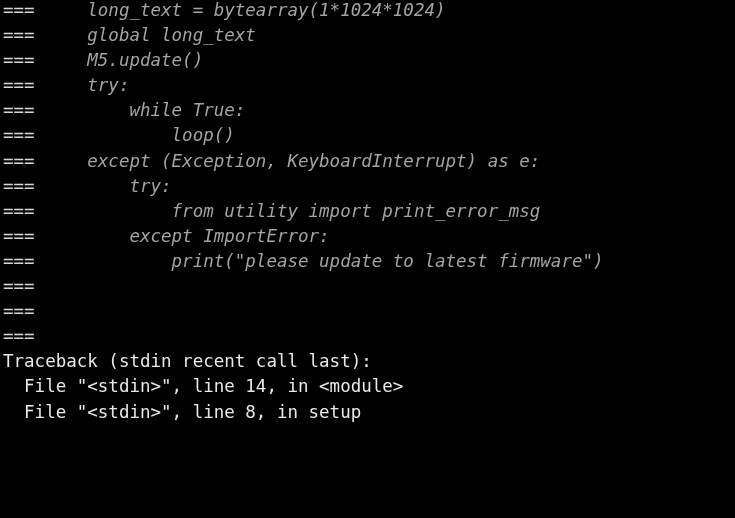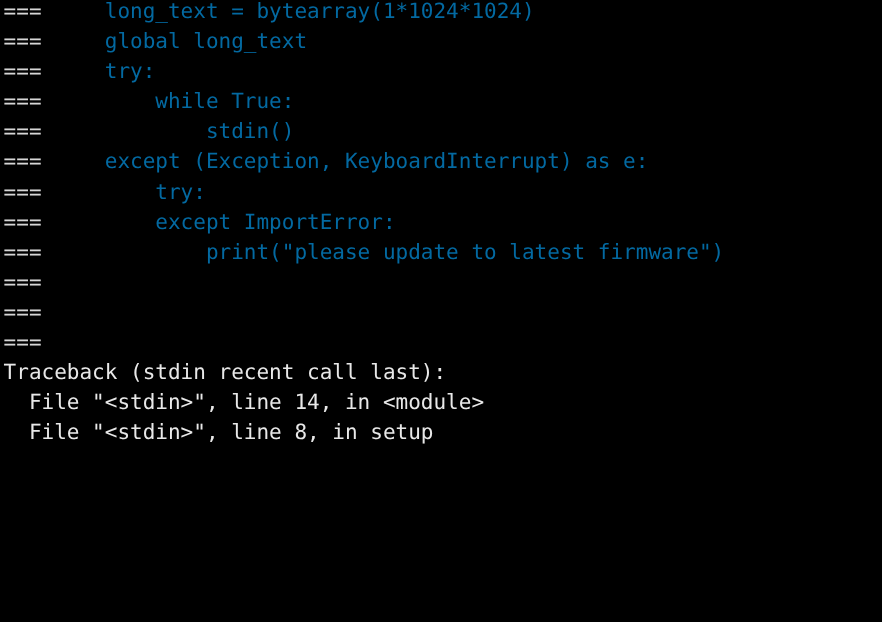--- a/index.html
+++ b/index.html
@@ -44,7 +44,8 @@
     color: #d6d6d6;
   }
   .code-seg {
-    color: #0369a1;
+    color: #a3a3a3;
+    font-style: italic;
   }
   .trace-seg {
     color: #e8e8e8;

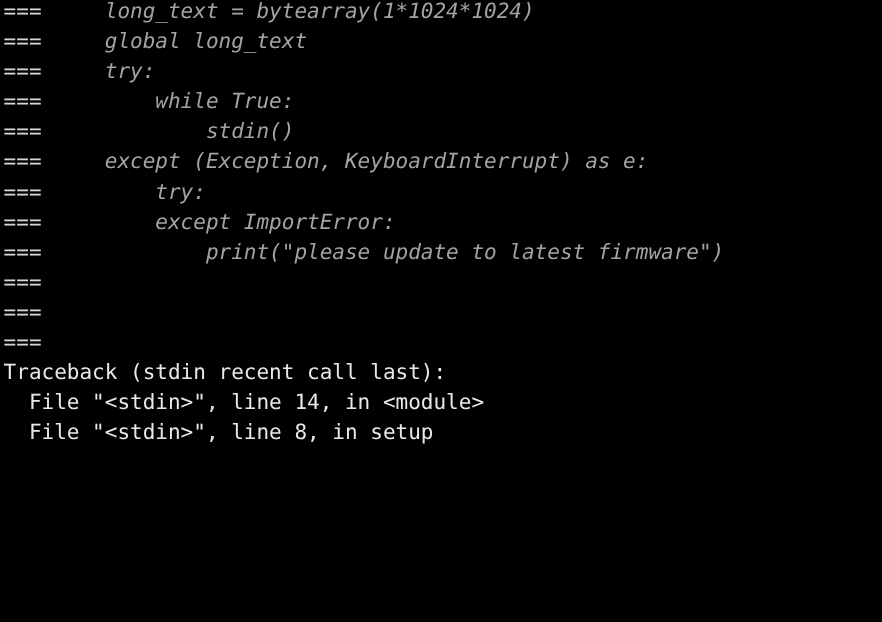--- a/index.html
+++ b/index.html
@@ -57,6 +57,7 @@
 <div id="terminal">
     <div class="term-line first-line"><span class="prompt-seg">===</span><span class="code-seg">     long_text = bytearray(1*1024*1024)</span></div>
     <div class="term-line"><span class="prompt-seg">===</span><span class="code-seg">     global long_text</span></div>
+    <div class="term-line"><span class="prompt-seg">===</span><span class="code-seg">     M5.update()</span></div>
     <div class="term-line"><span class="prompt-seg">===</span><span class="code-seg">     try:</span></div>
     <div class="term-line"><span class="prompt-seg">===</span><span class="code-seg">         while True:</span></div>
     <div class="term-line"><span class="prompt-seg">===</span><span class="code-seg">             stdin()</span></div>

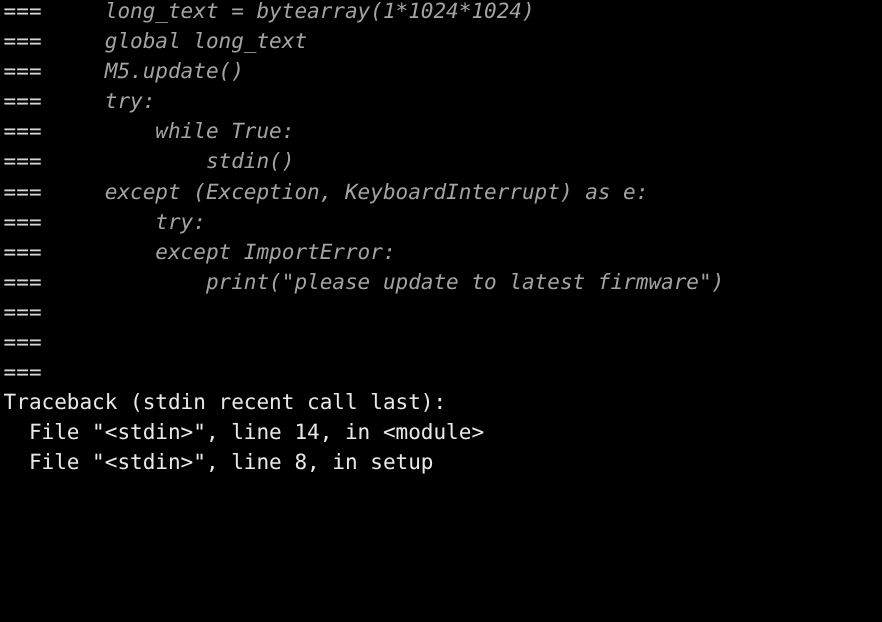--- a/index.html
+++ b/index.html
@@ -60,7 +60,7 @@
     <div class="term-line"><span class="prompt-seg">===</span><span class="code-seg">     M5.update()</span></div>
     <div class="term-line"><span class="prompt-seg">===</span><span class="code-seg">     try:</span></div>
     <div class="term-line"><span class="prompt-seg">===</span><span class="code-seg">         while True:</span></div>
-    <div class="term-line"><span class="prompt-seg">===</span><span class="code-seg">             stdin()</span></div>
+    <div class="term-line"><span class="prompt-seg">===</span><span class="code-seg">             loop()</span></div>
     <div class="term-line"><span class="prompt-seg">===</span><span class="code-seg">     except (Exception, KeyboardInterrupt) as e:</span></div>
     <div class="term-line"><span class="prompt-seg">===</span><span class="code-seg">         try:</span></div>
     <div class="term-line"><span class="prompt-seg">===</span><span class="code-seg">         except ImportError:</span></div>

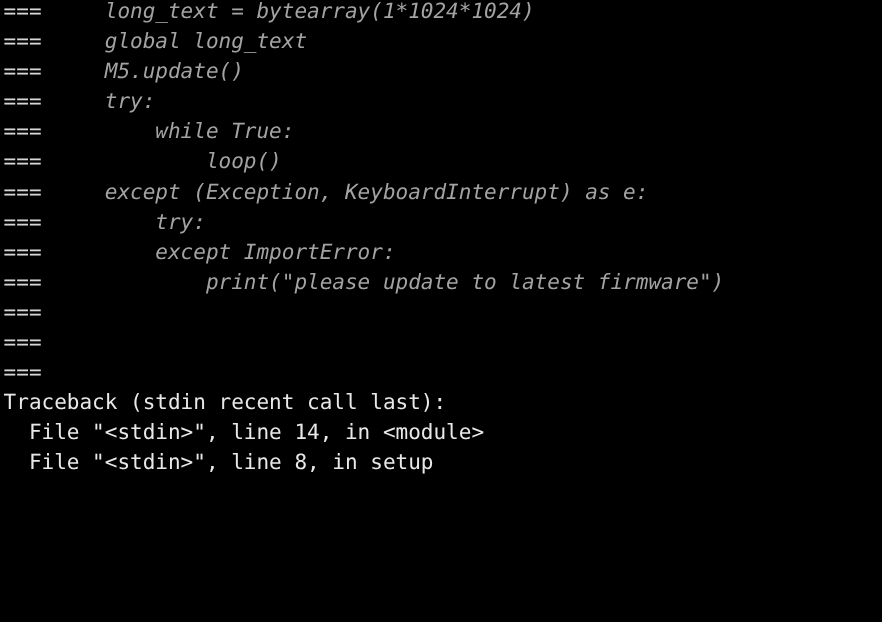--- a/index.html
+++ b/index.html
@@ -63,6 +63,7 @@
     <div class="term-line"><span class="prompt-seg">===</span><span class="code-seg">             loop()</span></div>
     <div class="term-line"><span class="prompt-seg">===</span><span class="code-seg">     except (Exception, KeyboardInterrupt) as e:</span></div>
     <div class="term-line"><span class="prompt-seg">===</span><span class="code-seg">         try:</span></div>
+    <div class="term-line"><span class="prompt-seg">===</span><span class="code-seg">             from utility import print_error_msg</span></div>
     <div class="term-line"><span class="prompt-seg">===</span><span class="code-seg">         except ImportError:</span></div>
     <div class="term-line"><span class="prompt-seg">===</span><span class="code-seg">             print("please update to latest firmware")</span></div>
     <div class="term-line"><span class="prompt-seg">===</span><span class="code-seg"></span></div>

